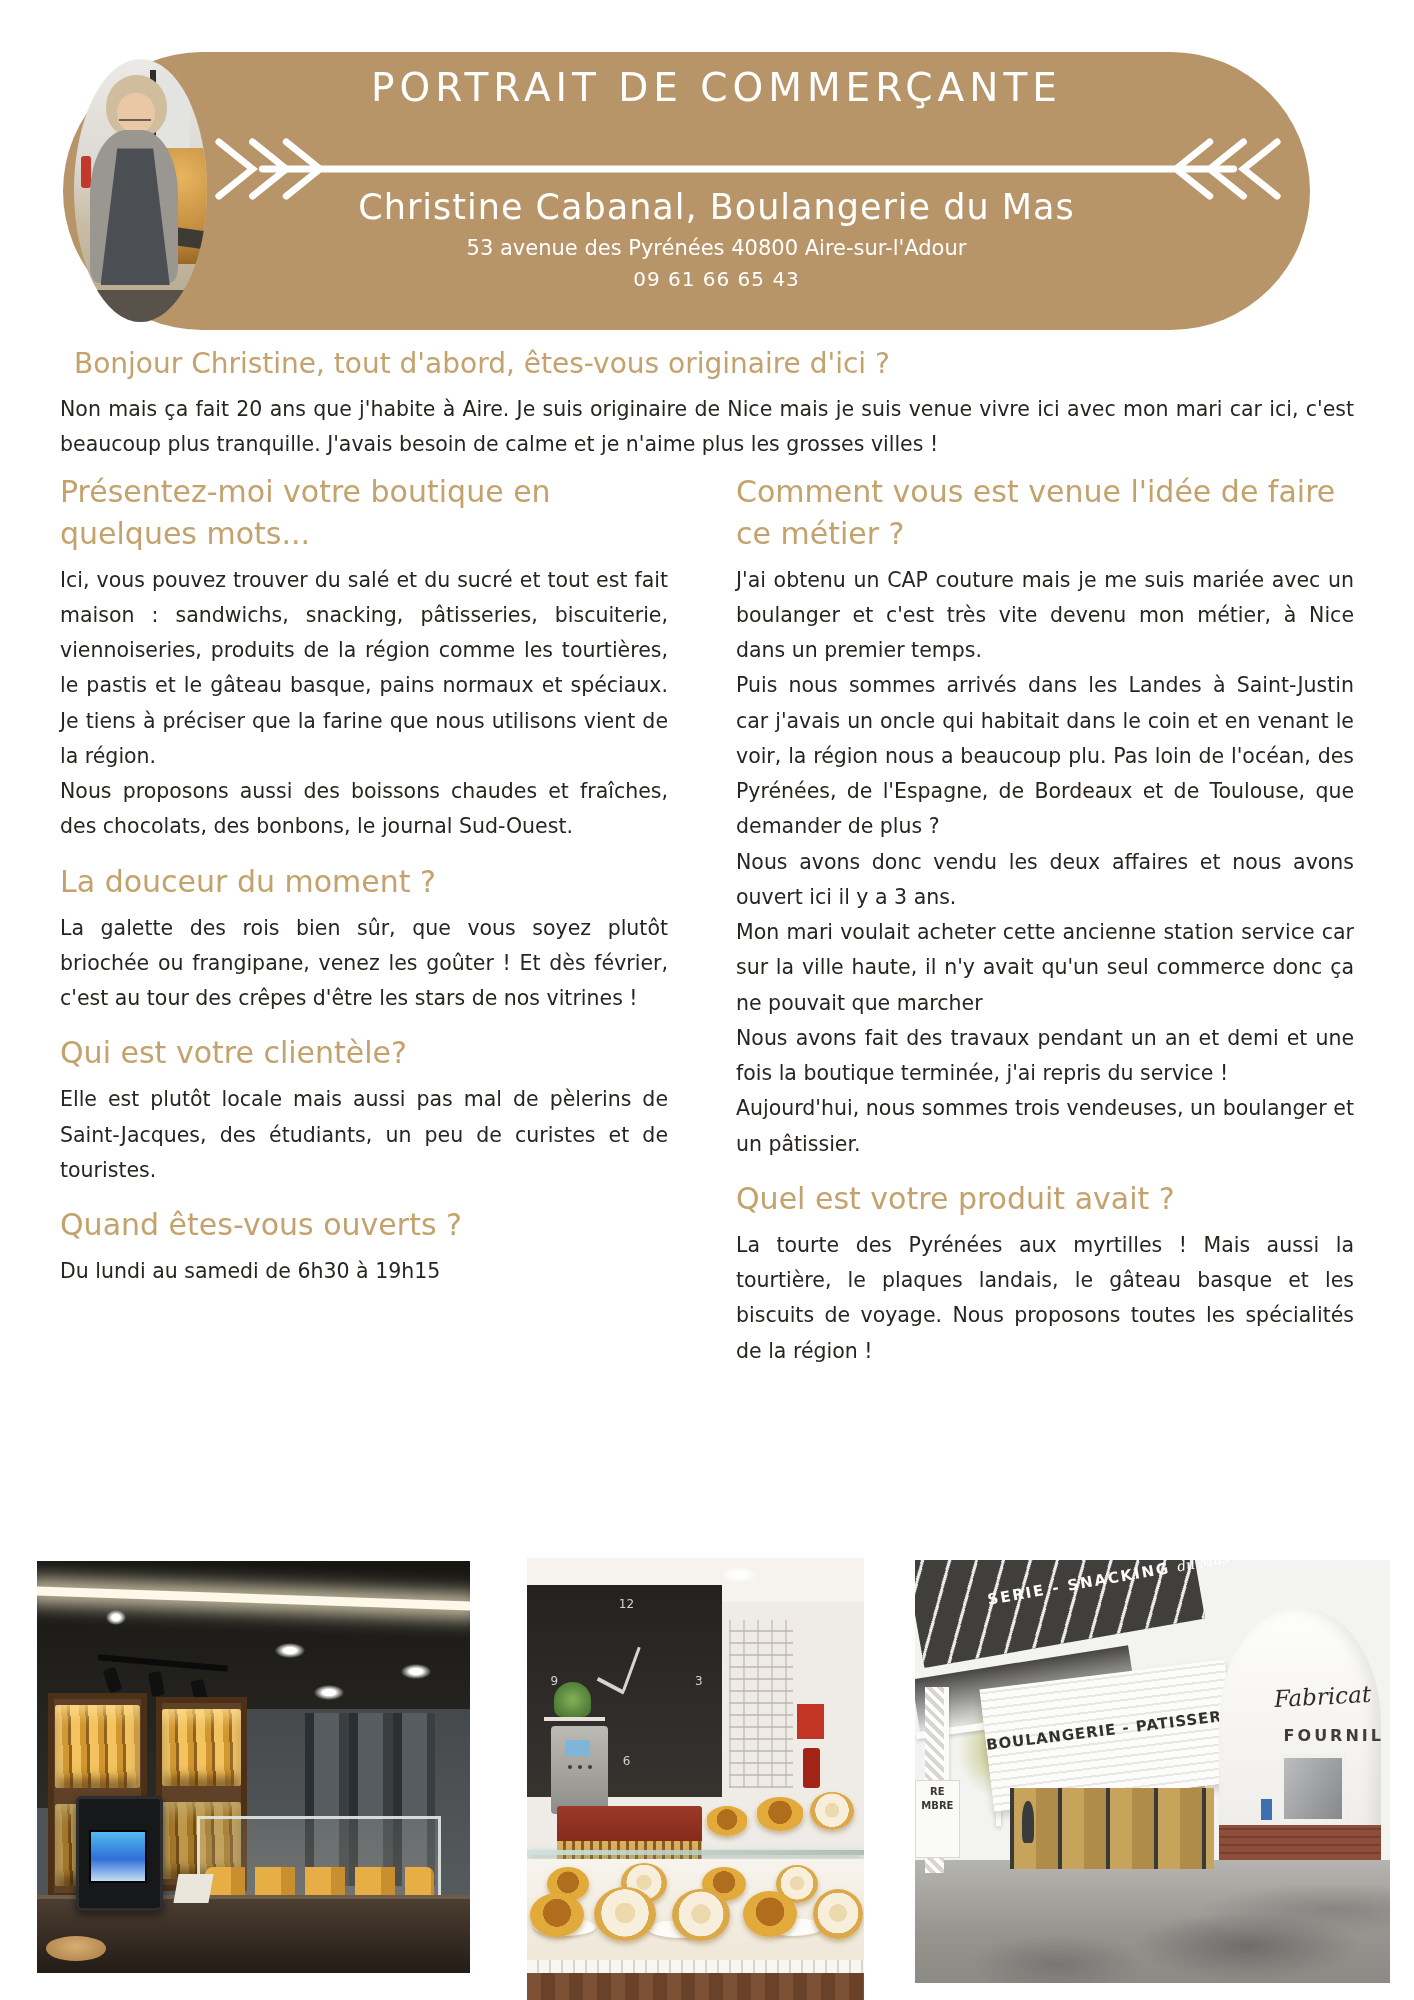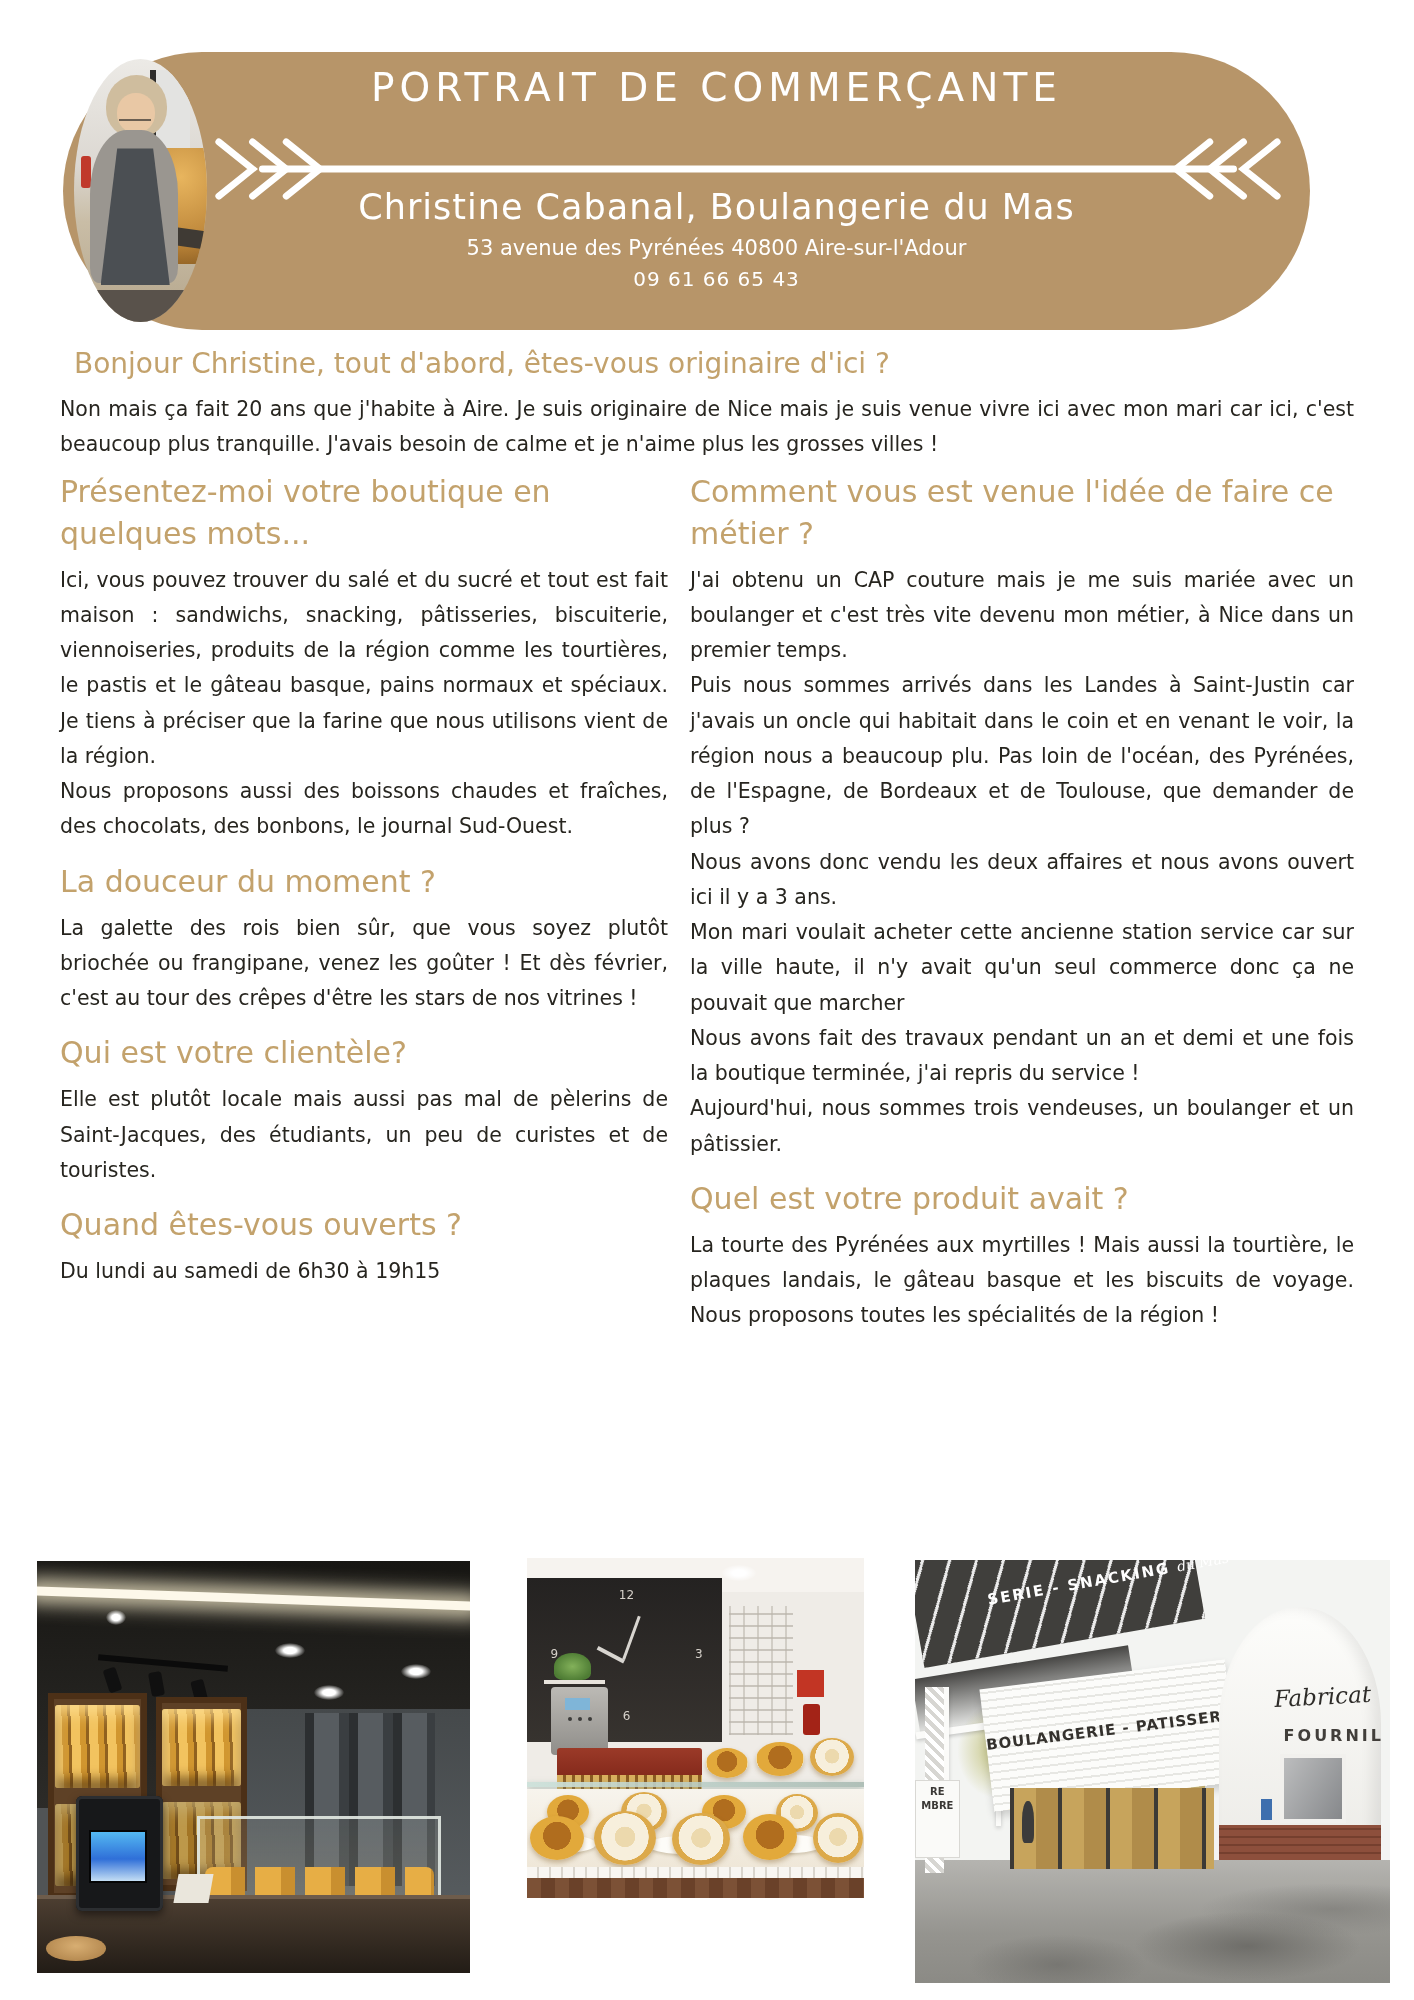--- a/index.html
+++ b/index.html
@@ -39,7 +39,7 @@
   .intro-p{margin:0;font-size:20.5px;line-height:1.72;text-align:justify;}
   .columns{display:flex;gap:22px;margin-top:2px;}
   .col-left{flex:none;width:608px;}
-  .col-right{flex:1;min-width:0;}
+  .col-right{flex:1;min-width:0;margin-left:46px;}
   .q{color:#c3a26c;font-weight:normal;font-size:30px;line-height:42px;margin:16px 0 8px;}
   .q:first-child{margin-top:6px;}
   .body{margin:0;font-size:20.5px;line-height:1.72;text-align:justify;}

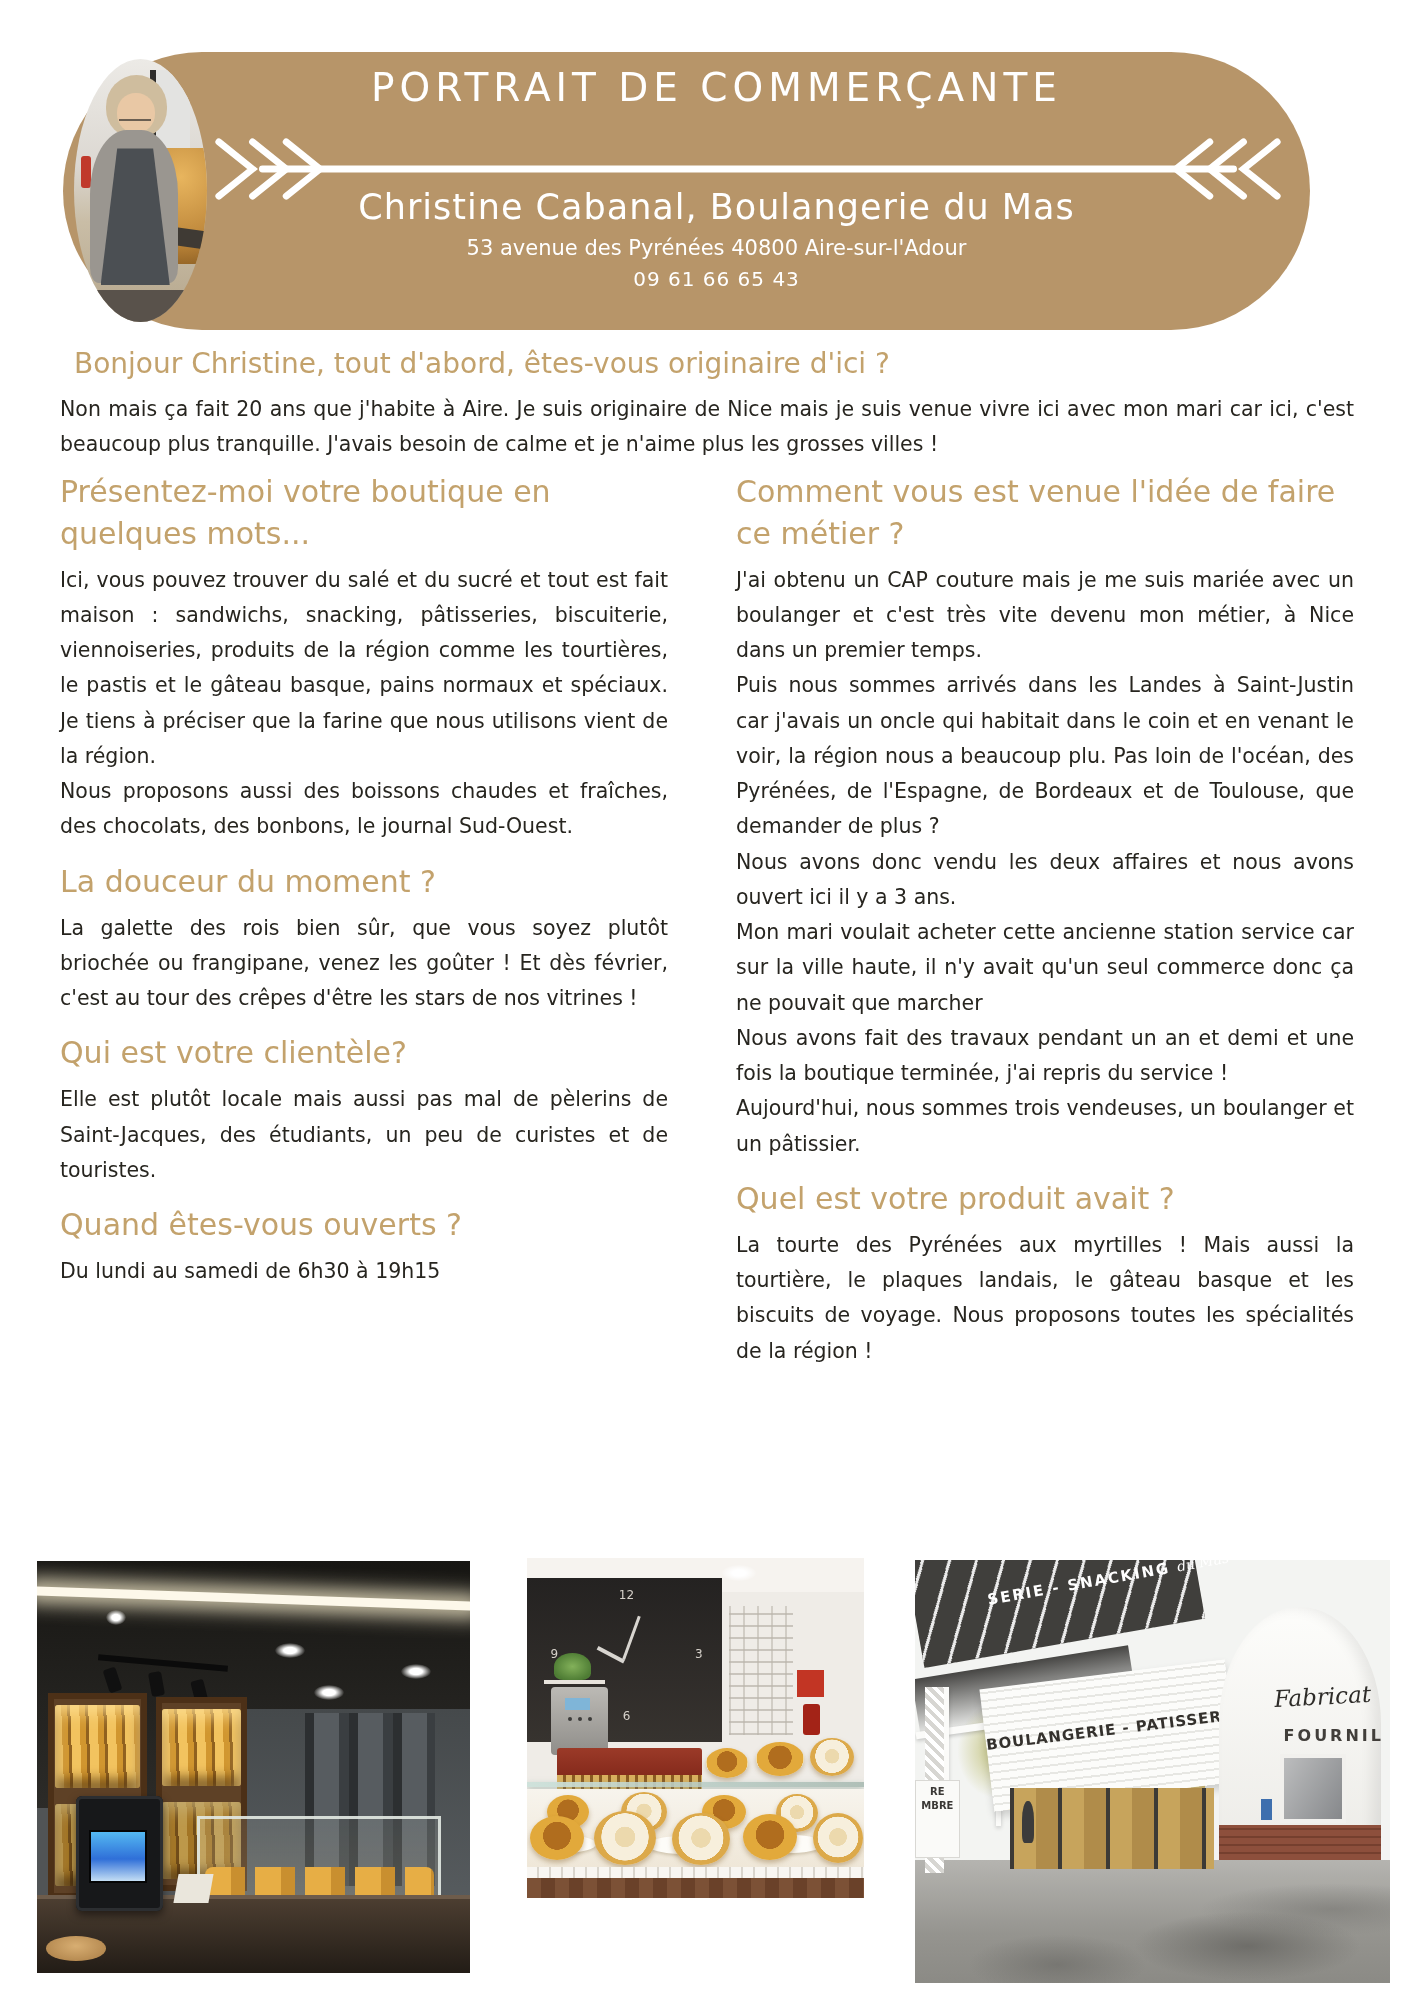--- a/index.html
+++ b/index.html
@@ -77,7 +77,7 @@
            background:radial-gradient(ellipse at 50% 40%,#d8ae72,#a87c44);}
 
   
-  #ph2{left:527px;top:1558px;width:337px;height:340px;background:#efece7;}
+  #ph2{left:527px;top:1558px;width:337px;height:442px;background:#efece7;}
   .pd-ceil{left:0;top:0;width:100%;height:10%;background:#f6f3ef;}
   .pd-glow{width:34px;height:16px;border-radius:50%;background:radial-gradient(#fff 0 28%,rgba(255,255,255,0) 75%);}
   .pd-panel{left:0;top:6%;width:58%;height:48%;background:linear-gradient(180deg,#242221,#37332f);}

